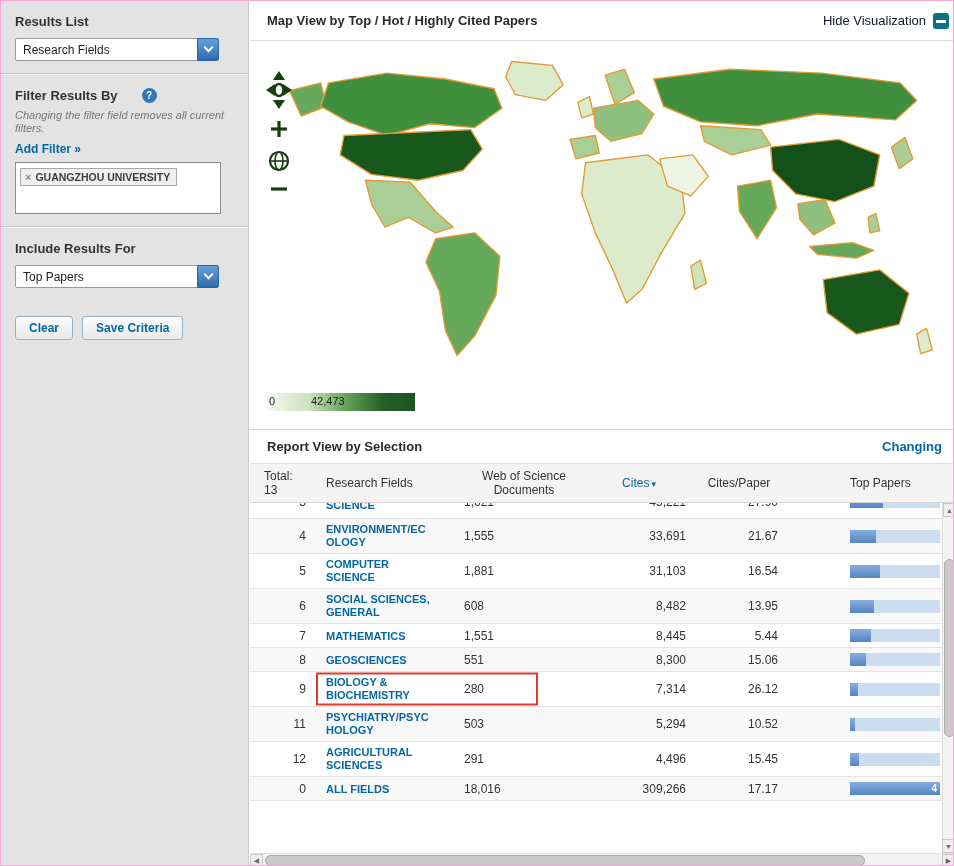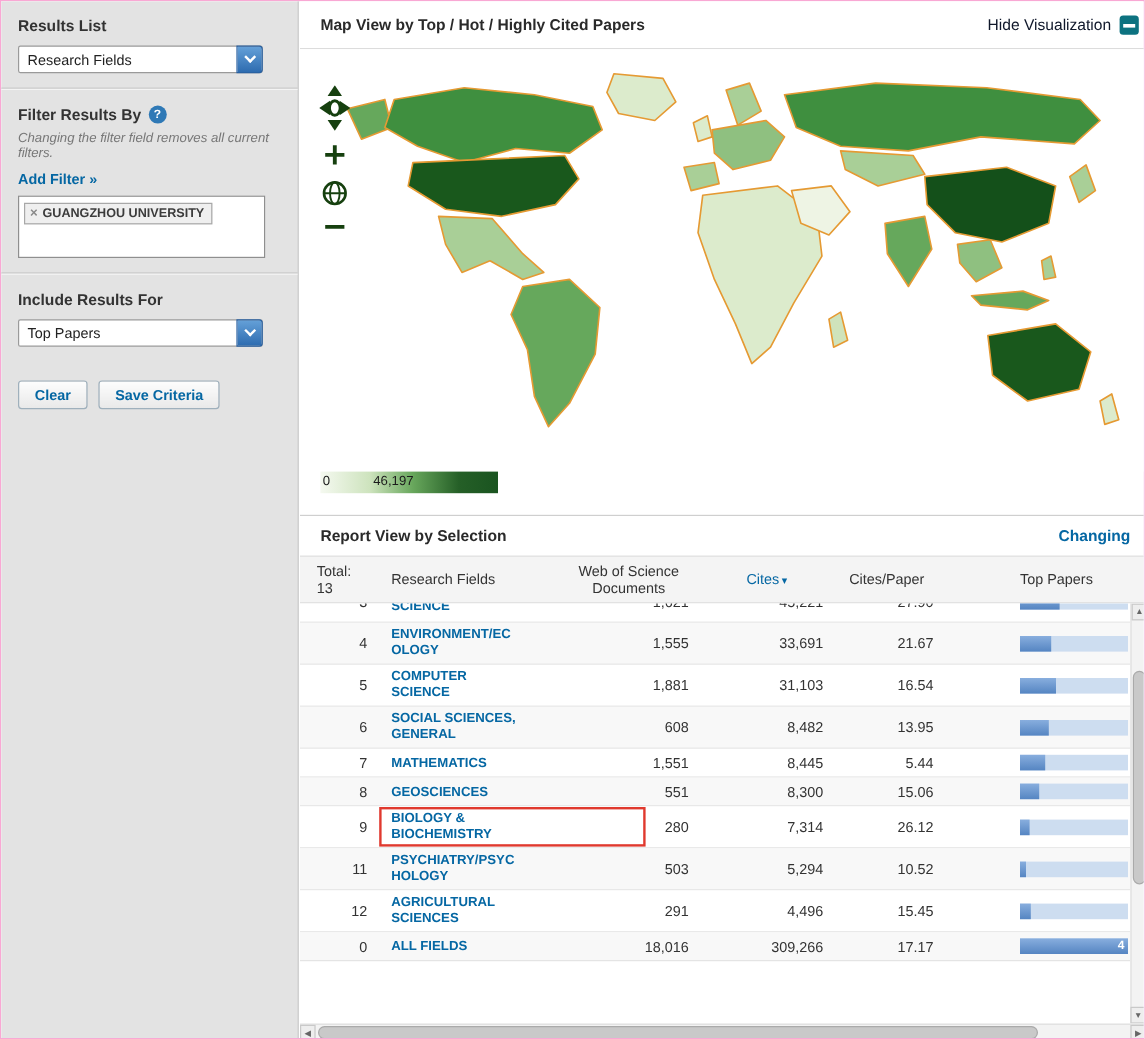--- a/index.html
+++ b/index.html
@@ -16,7 +16,7 @@
   .dd-value{flex:1;font-size:12px;color:#222;padding-left:7px;white-space:nowrap}
   .dd-btn{width:22px;height:23px;margin-right:-1px;border-radius:0 3px 3px 0;background:linear-gradient(#64a0d8,#2e6cb0);display:flex;align-items:center;justify-content:center;border:1px solid #2a62a2}
   .chev{width:7px;height:7px;border-right:2px solid #fff;border-bottom:2px solid #fff;transform:rotate(45deg);margin-top:-4px}
-  .sb-title-row{display:flex;align-items:flex-start;gap:6px}
+  .sb-title-row{display:flex;align-items:flex-start;gap:24px}
   .help-icon{width:15px;height:15px;border-radius:50%;background:#2f79b6;color:#fff;font-size:10px;font-weight:bold;display:inline-flex;align-items:center;justify-content:center;cursor:pointer}
   .sb-note{font-size:11px;font-style:italic;color:#777;margin-top:6px;line-height:13px;width:212px}
   .sb-link{display:inline-block;margin-top:7px;font-size:12px;font-weight:bold;color:#0567a3;text-decoration:none;cursor:pointer}

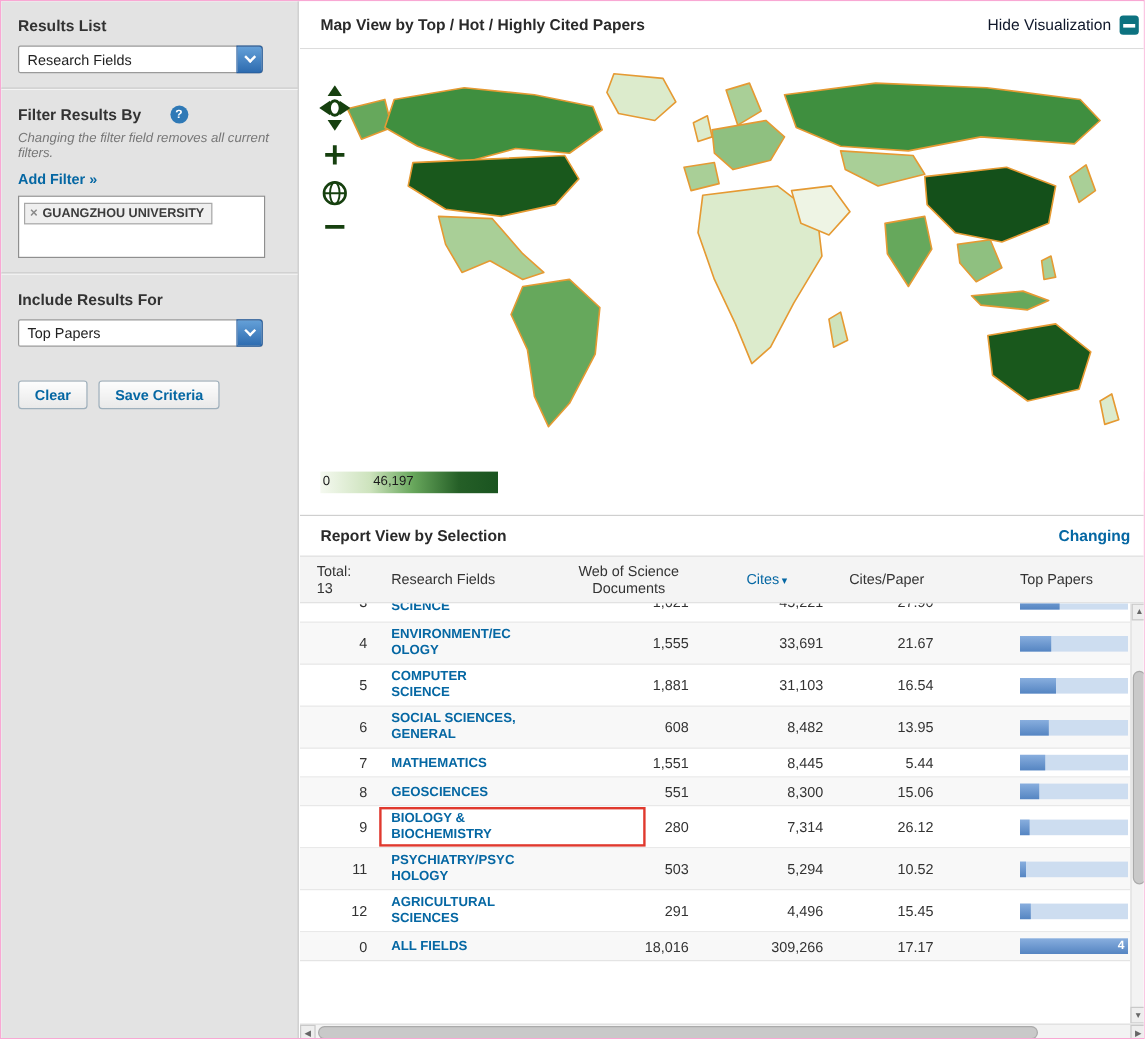--- a/index.html
+++ b/index.html
@@ -203,7 +203,7 @@
     <div class="legend">
       <div class="legend-bar">
         <span class="lg-min">0</span>
-        <span class="lg-max">46,197</span>
+        <span class="lg-max">42,473</span>
       </div>
     </div>
 

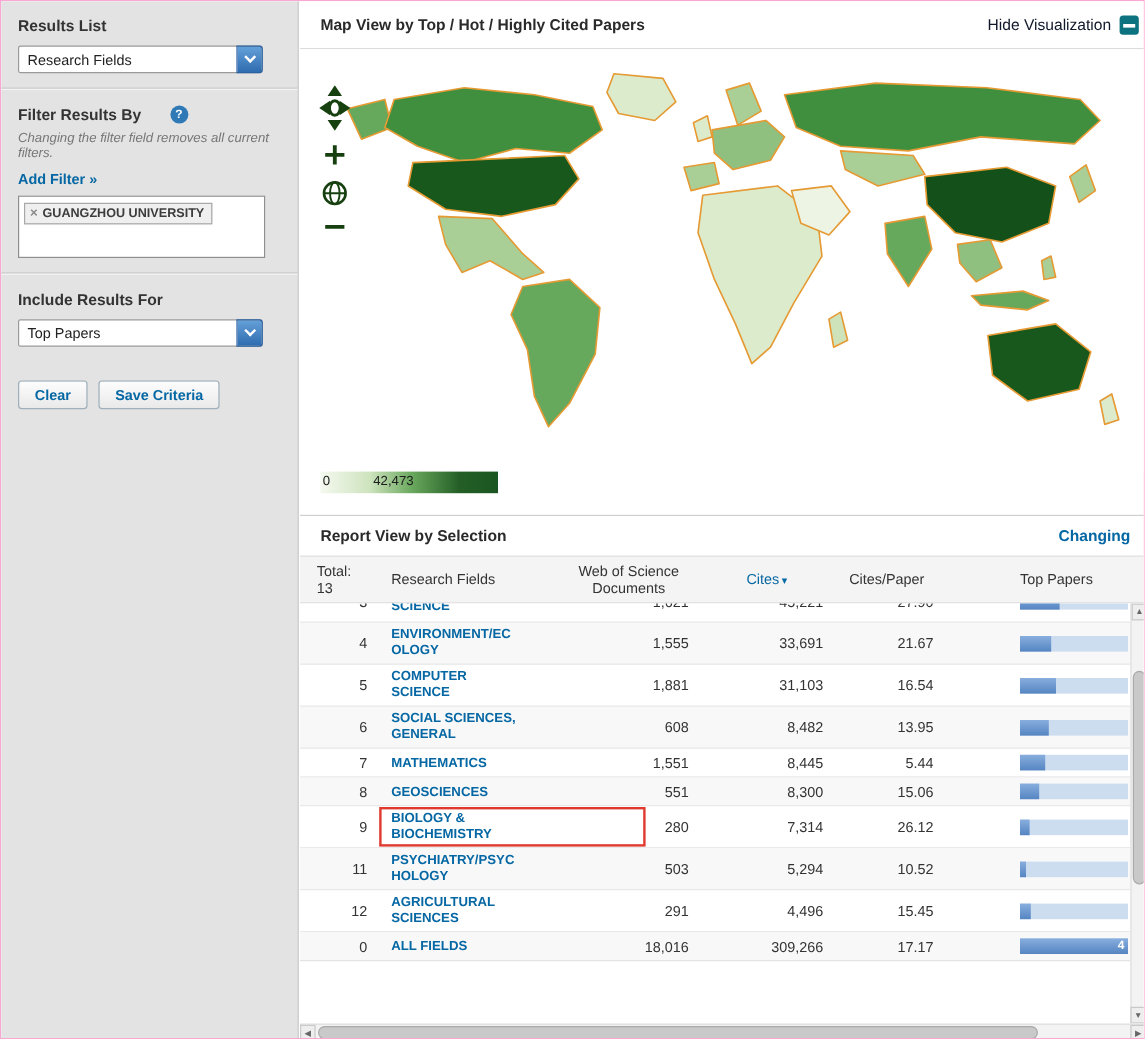--- a/index.html
+++ b/index.html
@@ -65,7 +65,7 @@
   .c.rank{width:64px;text-align:right;padding-right:8px}
   .c.fieldc{width:150px;padding-left:12px}
   .field-link{display:inline-block;width:104px;font-size:11px;line-height:13px;font-weight:bold;color:#0567a3;text-decoration:none;overflow-wrap:anywhere;cursor:pointer}
-  .c.docs{width:120px;text-align:right;padding-right:10px}
+  .c.docs{width:120px;padding-right:10px}
   .c.cites{width:110px;text-align:right;padding-right:8px}
   .c.cpp{width:90px;text-align:right;padding-right:6px}
   .c.top{flex:1;padding-left:66px}

